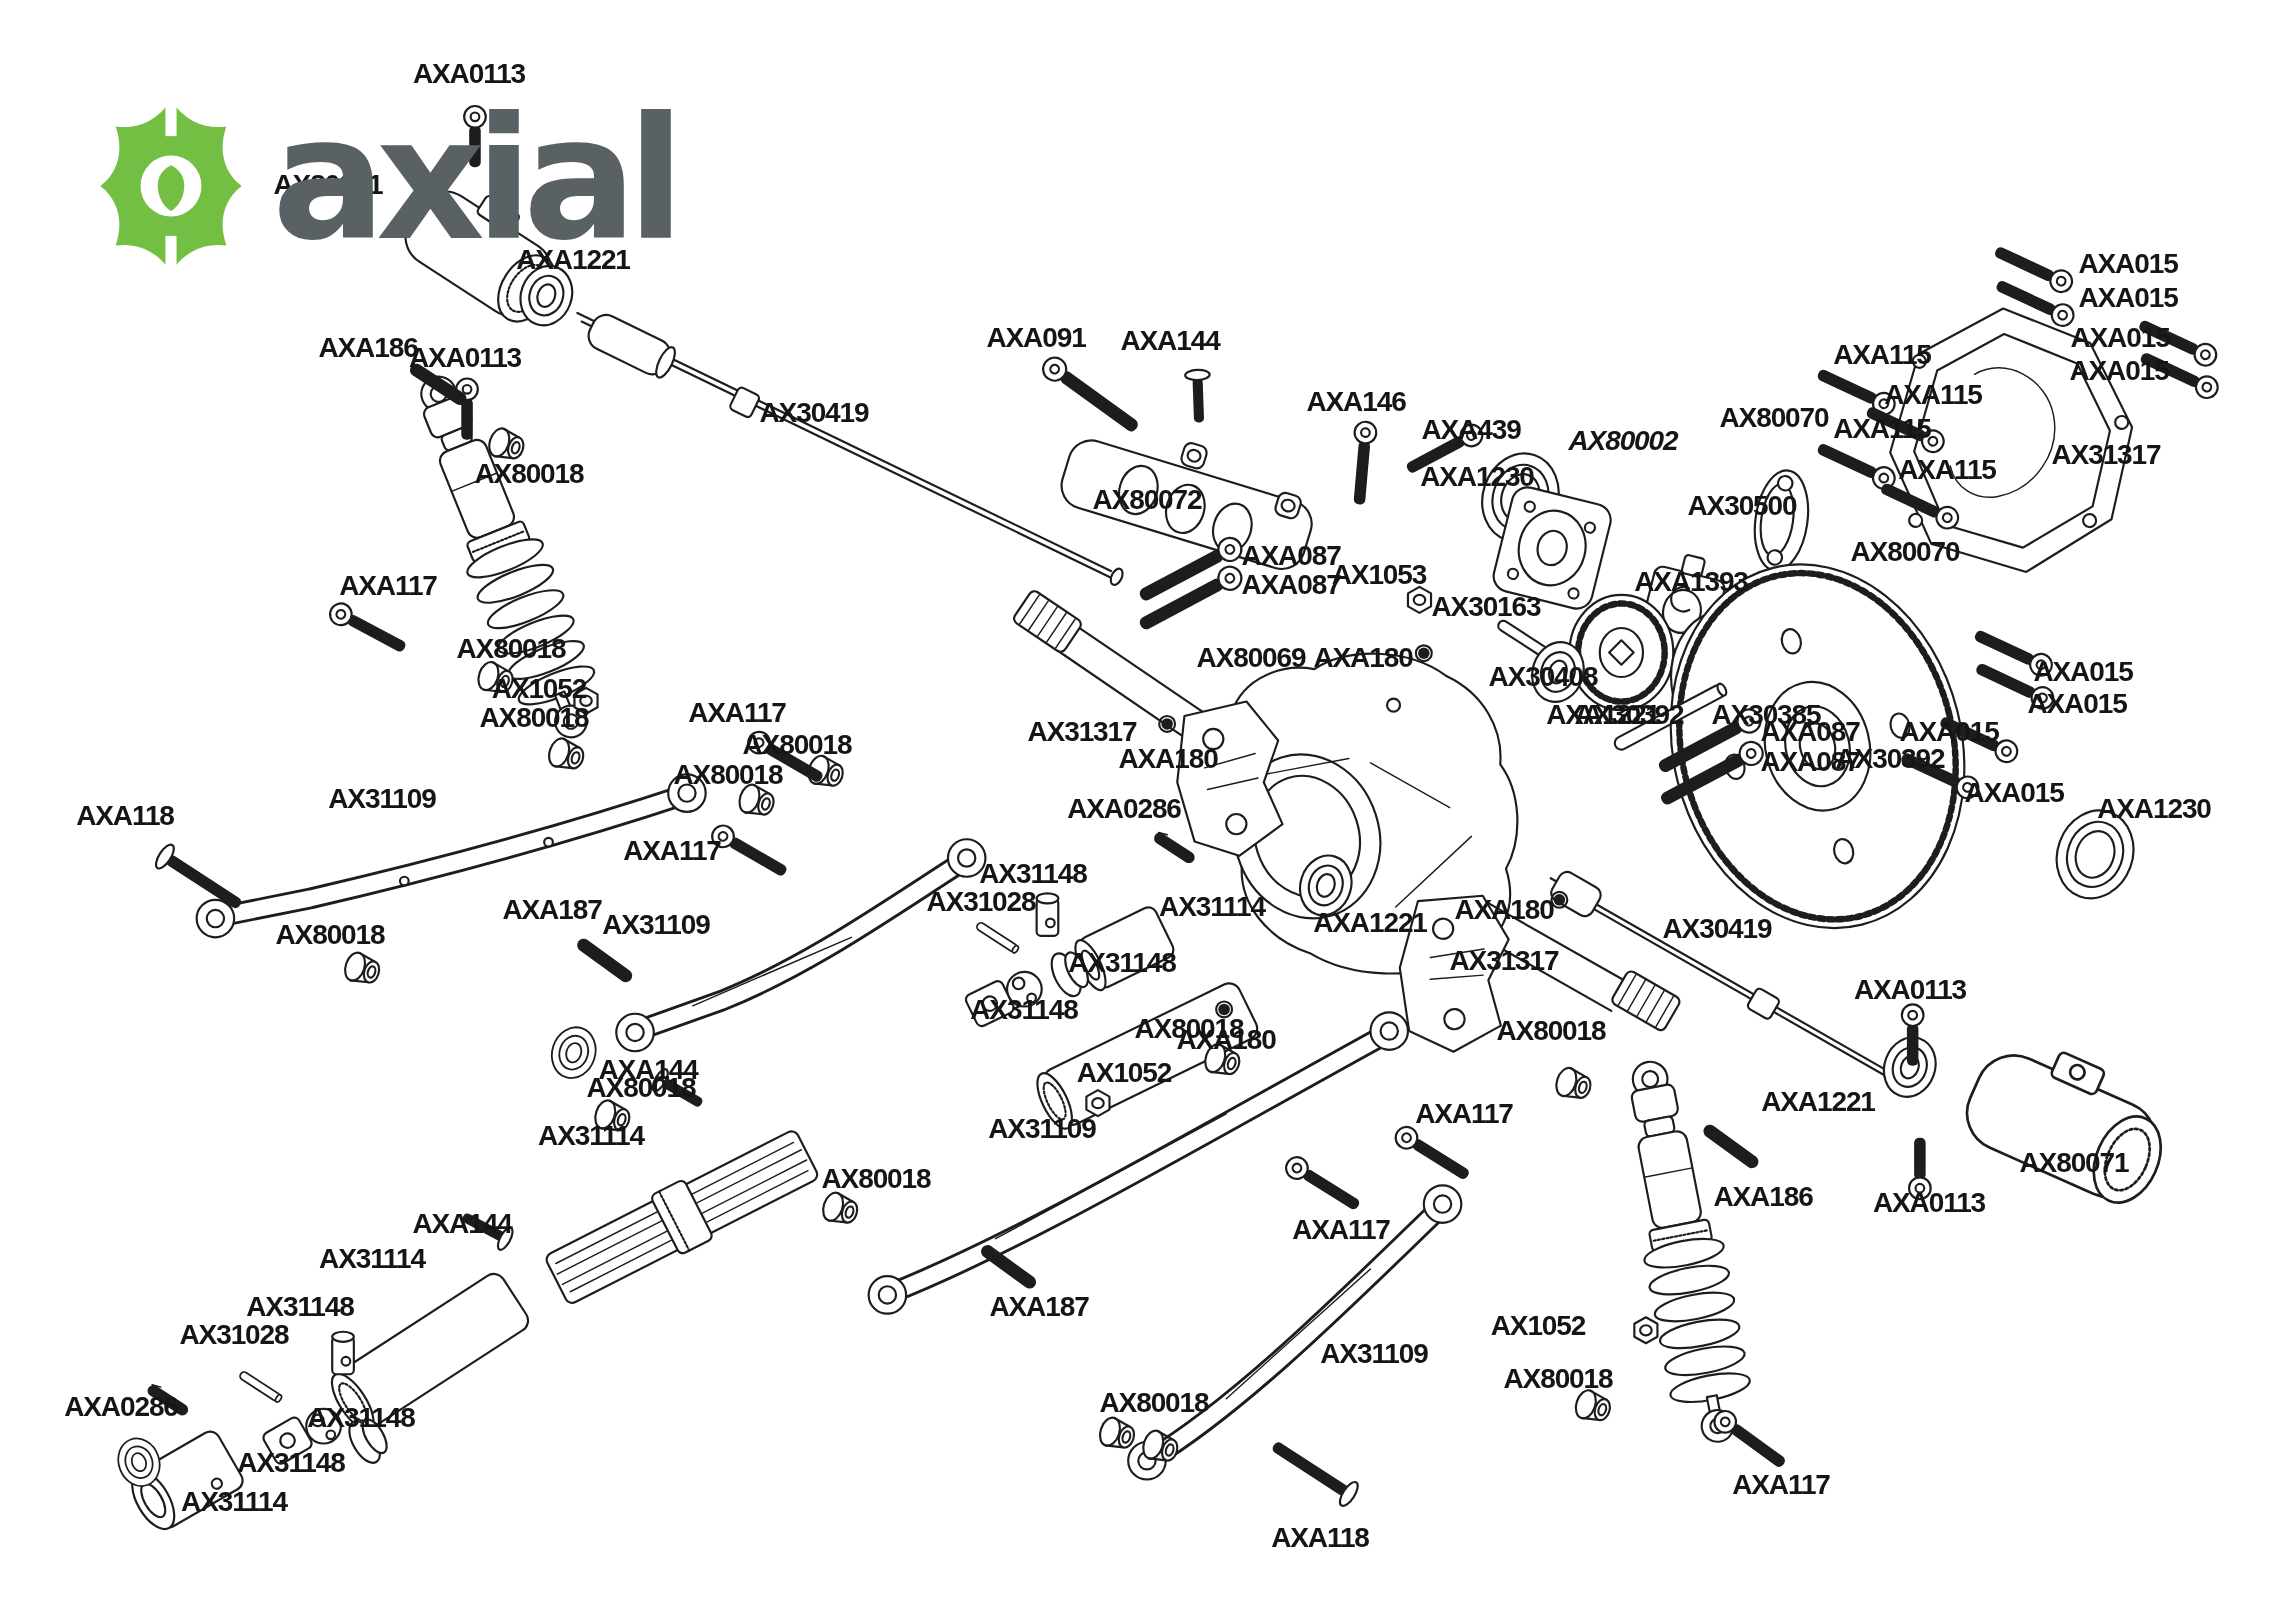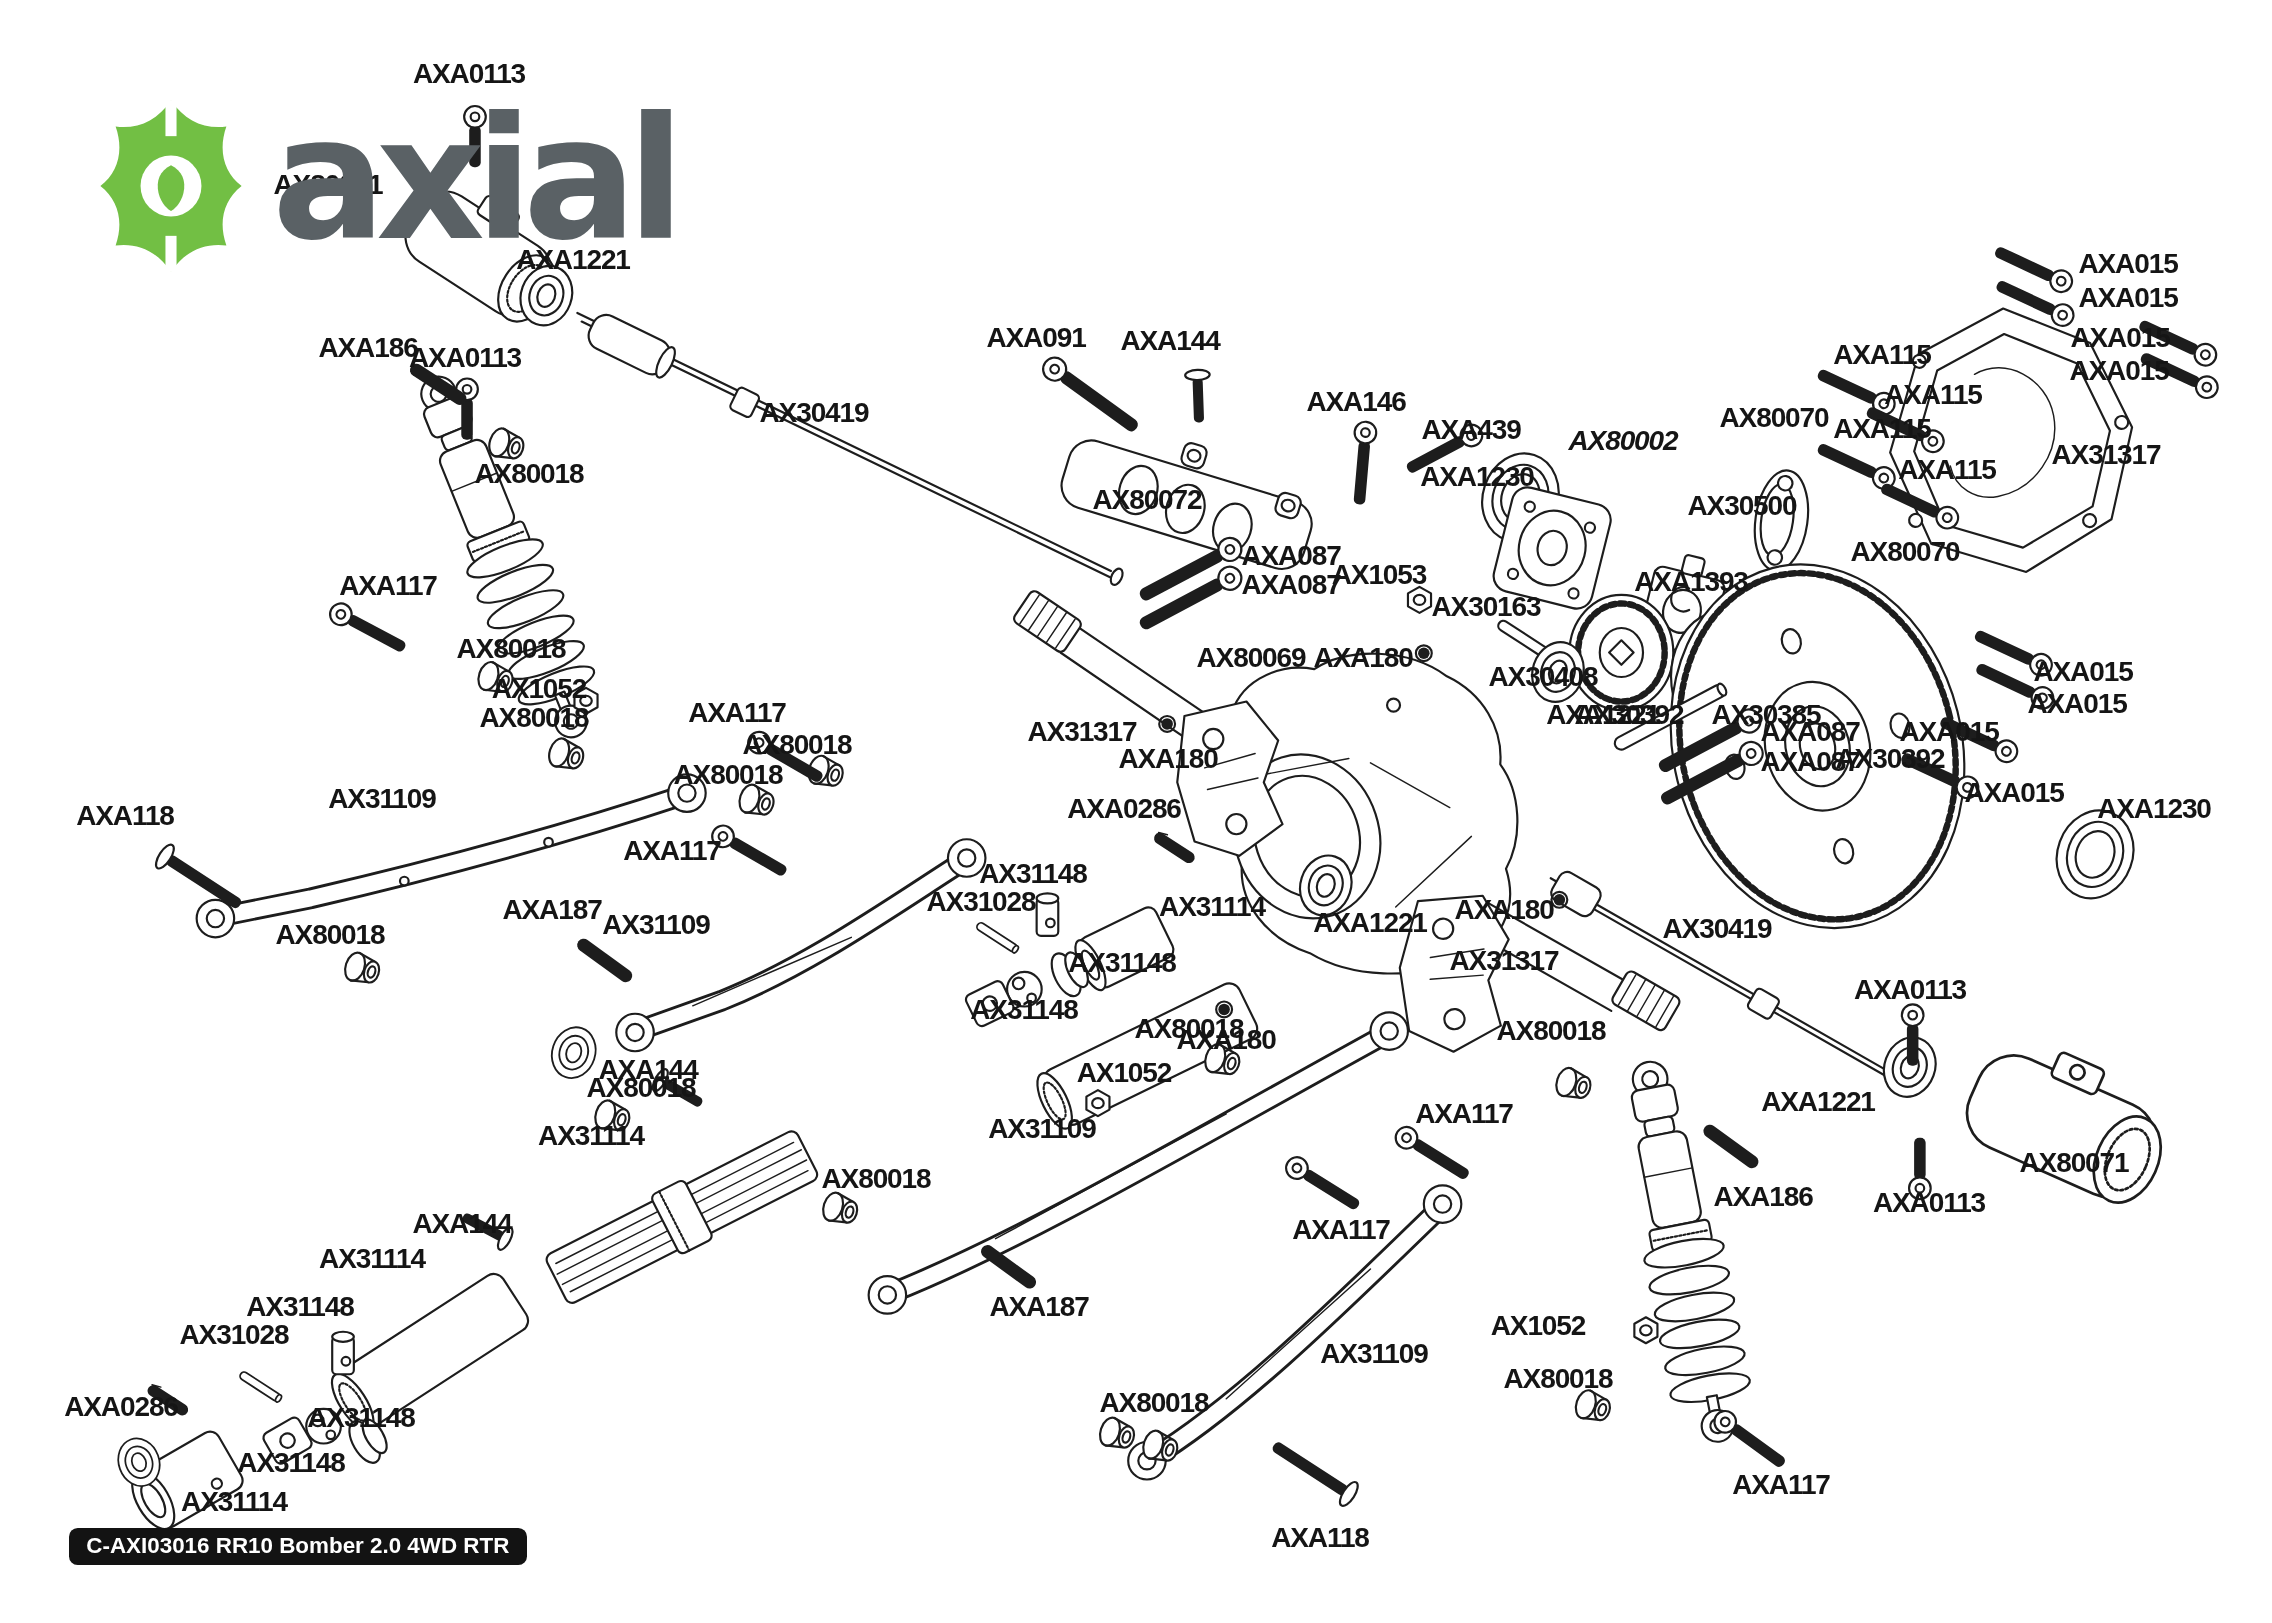--- a/index.html
+++ b/index.html
@@ -614,9 +614,6 @@
   </div>
 
 
-  <div class="model-badge">
-    <span>C-AXI03016 RR10 Bomber 2.0 4WD RTR</span>
-  </div>
 
 </div>
 

